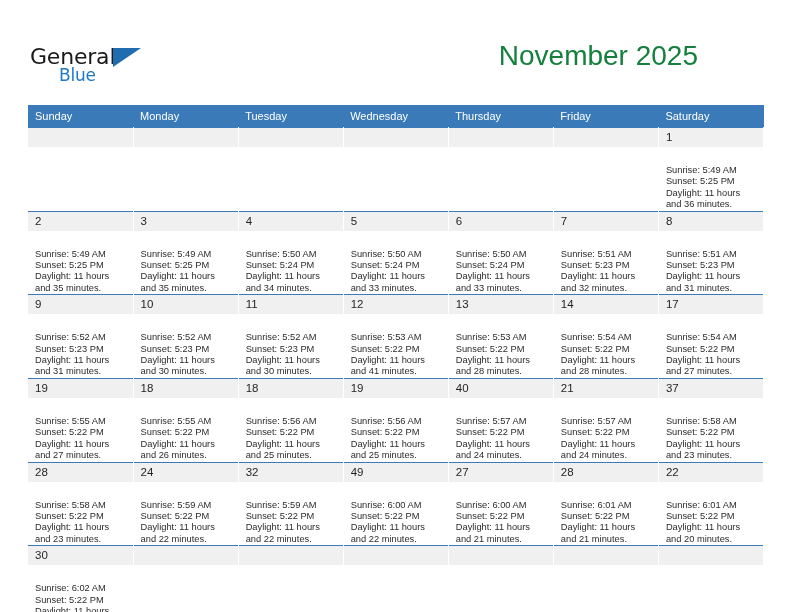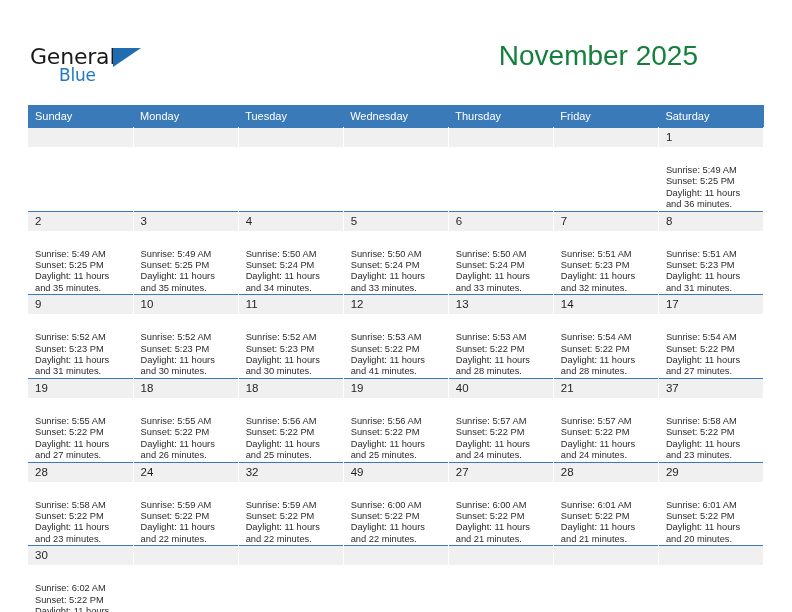--- a/index.html
+++ b/index.html
@@ -449,7 +449,7 @@
               </div>
             </td>
             <td>
-              <span class="daynum">29</span>
+              <span class="daynum">22</span>
               <div class="cellbody">
                 <div>Sunrise: 6:01 AM</div>
                 <div>Sunset: 5:22 PM</div>

